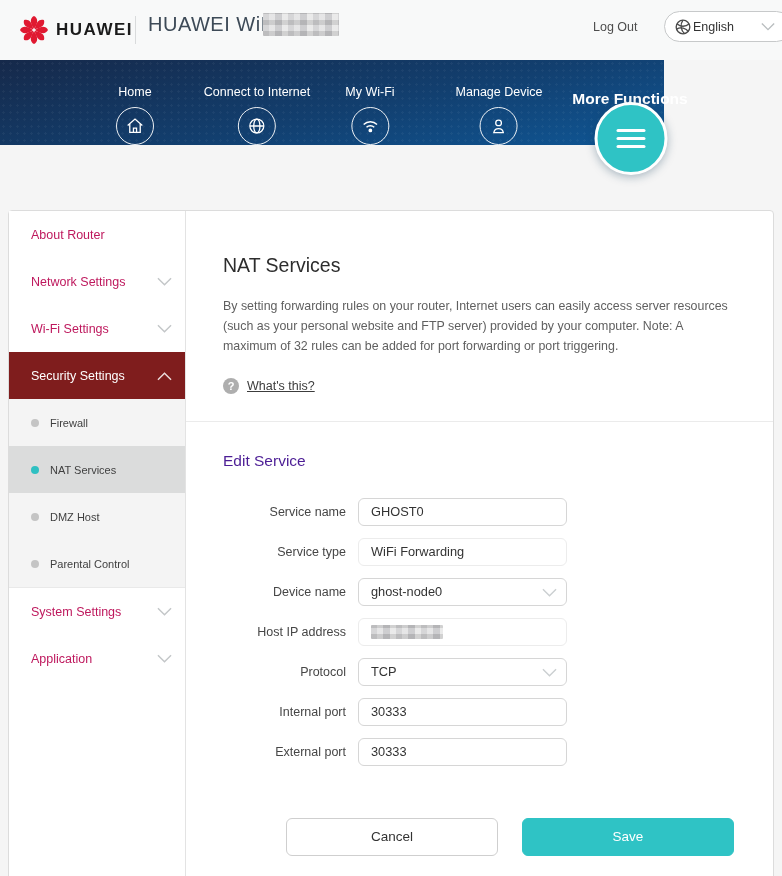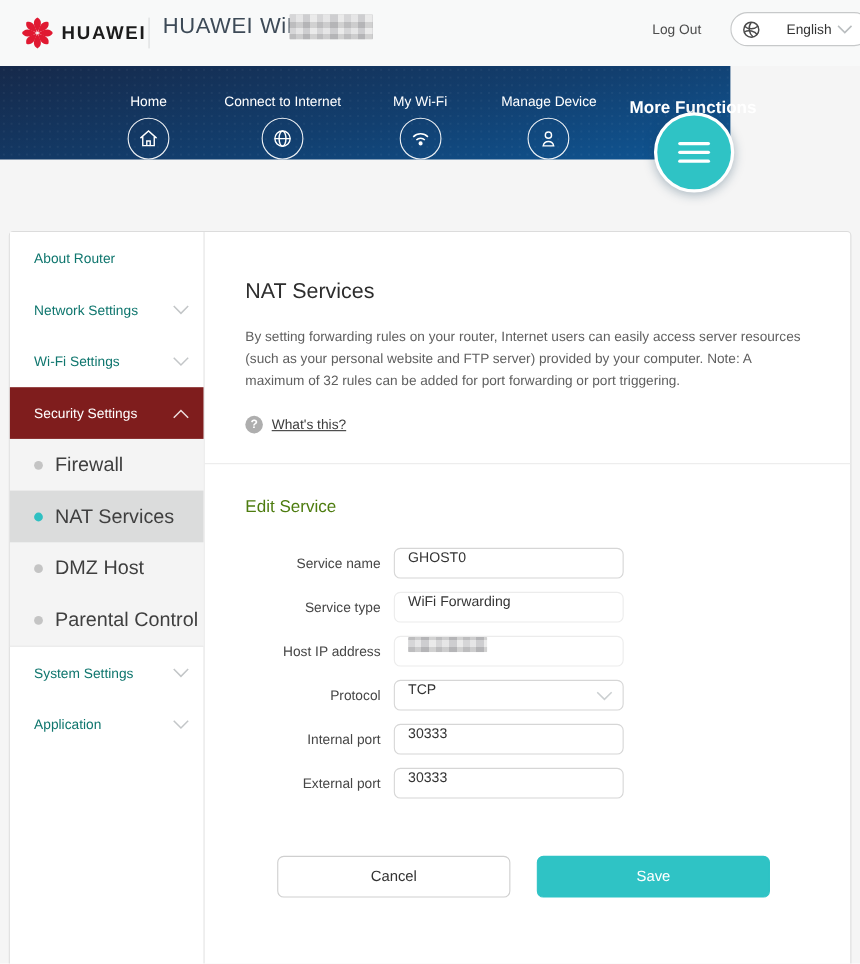--- a/index.html
+++ b/index.html
@@ -36,7 +36,7 @@
     display:flex; align-items:center; cursor:pointer;
   }
   .lang-globe { margin-left:8px; width:20px; height:20px; color:#4a4a4a; }
-  .lang-label { font-size:12.5px; color:#333; margin-left:22px; }
+  .lang-label { font-size:12.5px; color:#333; }
   .lang-chevron { position:absolute; left:96px; top:10px; width:14px; height:10px; color:#b9bdbf; }
   
   .navbar {

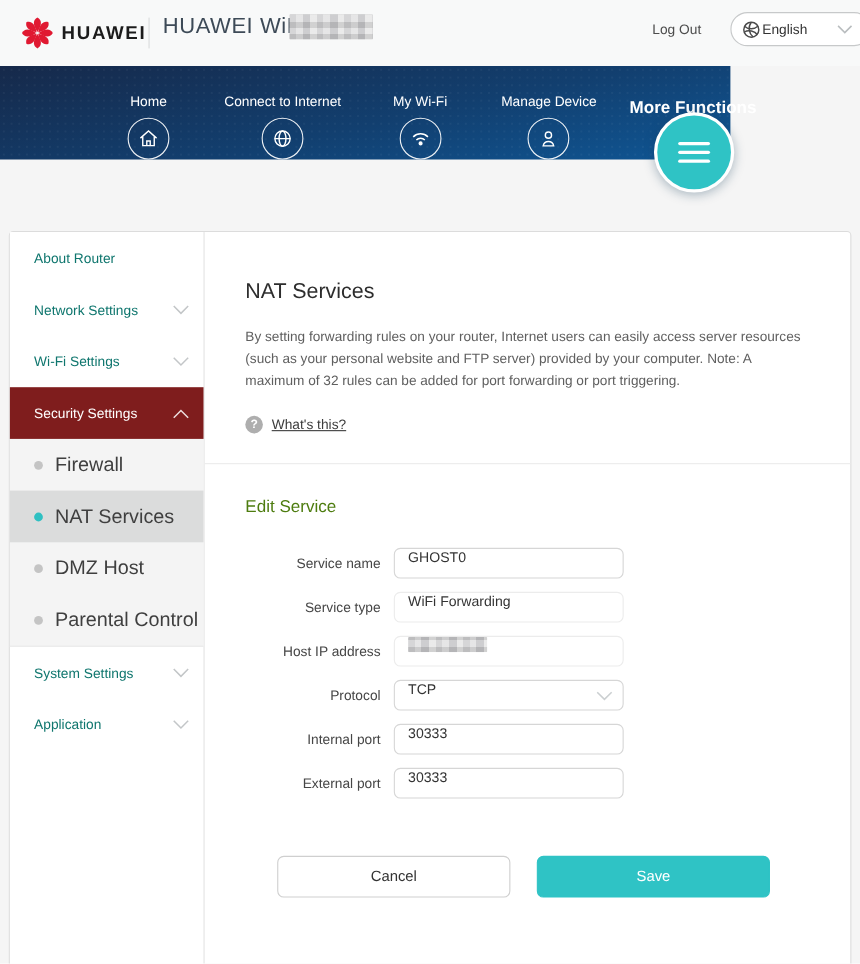--- a/index.html
+++ b/index.html
@@ -195,7 +195,7 @@
       </svg>
     </div>
   </div>
-  <div class="nav-item" style="left:382px">
+  <div class="nav-item" style="left:370px">
     <div class="nav-label">My Wi-Fi</div>
     <div class="nav-circle">
       <svg viewBox="0 0 24 24" fill="none" stroke="currentColor" stroke-width="1.5">

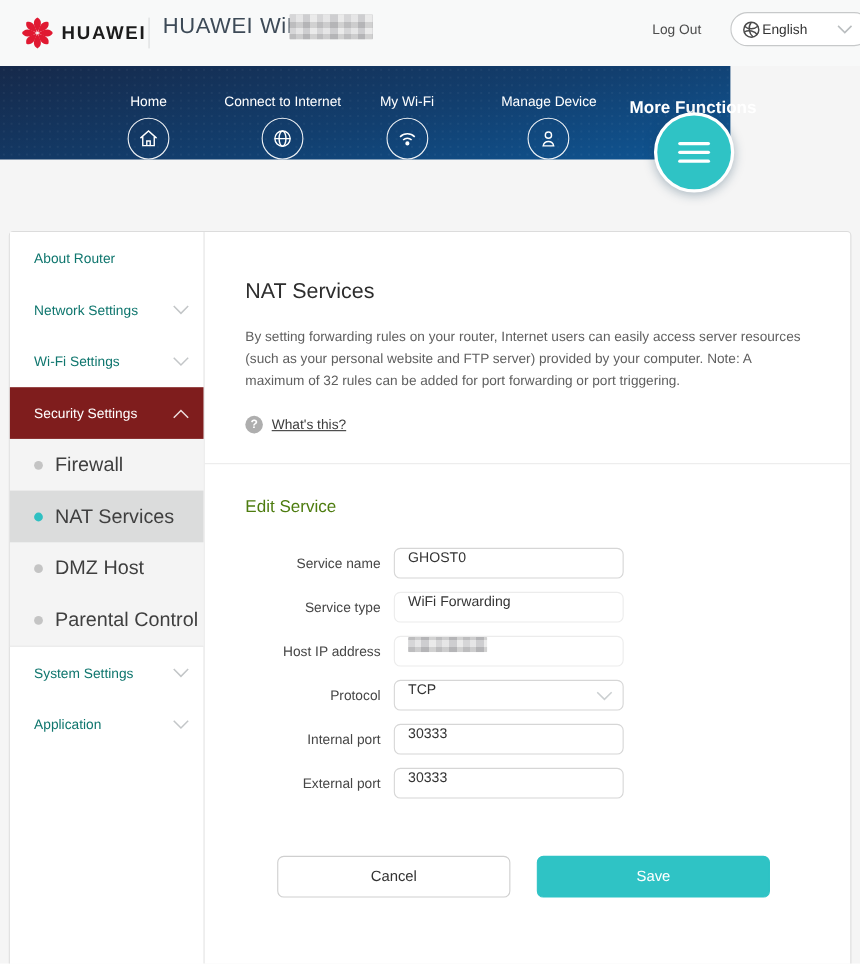--- a/index.html
+++ b/index.html
@@ -75,7 +75,7 @@
   .sidebar { width:177px; border-right:1px solid #e3e3e3; background:#fff; flex-shrink:0; }
   .side-item {
     height:47px; display:flex; align-items:center; position:relative;
-    padding-left:22px; font-size:12.5px; color:#0f766e; cursor:pointer;
+    padding-left:22px; font-size:12.5px; color:#be185d; cursor:pointer;
   }
   .side-chevron { position:absolute; right:13px; width:15px; height:10px; color:#c3c6c8; }
   .side-item.active-parent { background:#7f1d1d; color:#fff; }

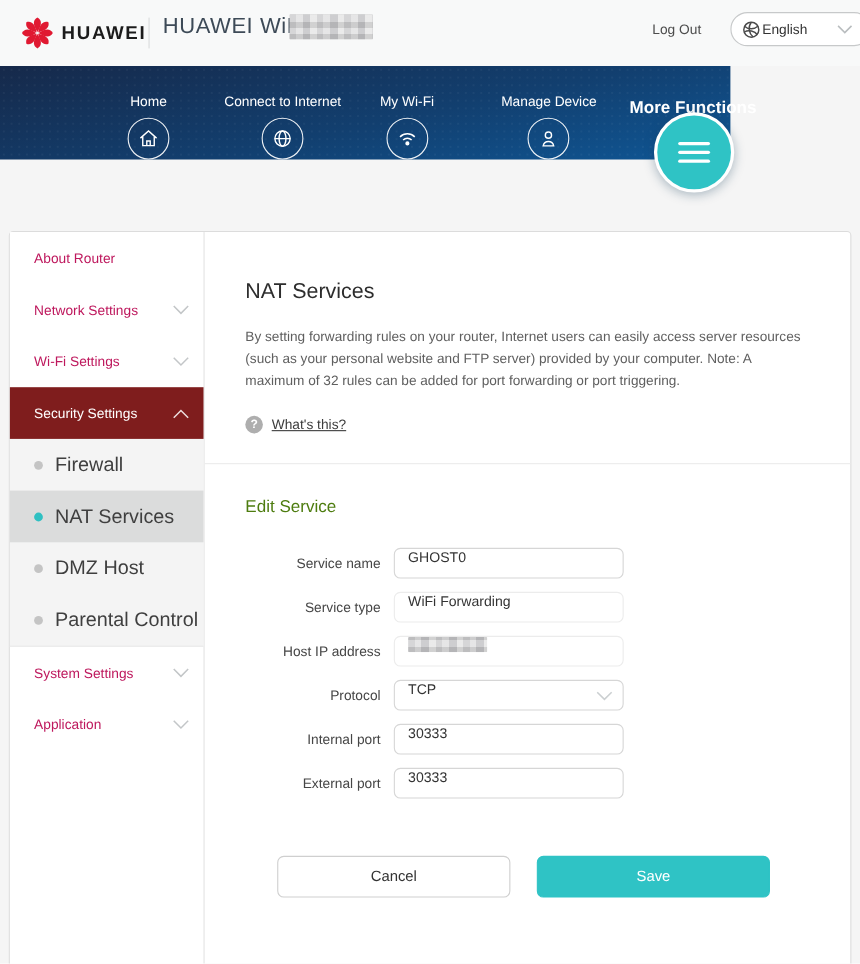--- a/index.html
+++ b/index.html
@@ -83,7 +83,7 @@
   .side-sub-group { background:#f4f4f4; border-bottom:1px solid #e9e9e9; }
   .side-sub {
     height:47px; display:flex; align-items:center; padding-left:22px;
-    font-size:18px; color:#3f3f3f; cursor:pointer;
+    font-size:11px; color:#3f3f3f; cursor:pointer;
   }
   .side-bullet { width:8px; height:8px; border-radius:50%; background:#c4c4c4; margin-right:11px; flex-shrink:0; }
   .side-sub.selected { background:#dbdcdc; }

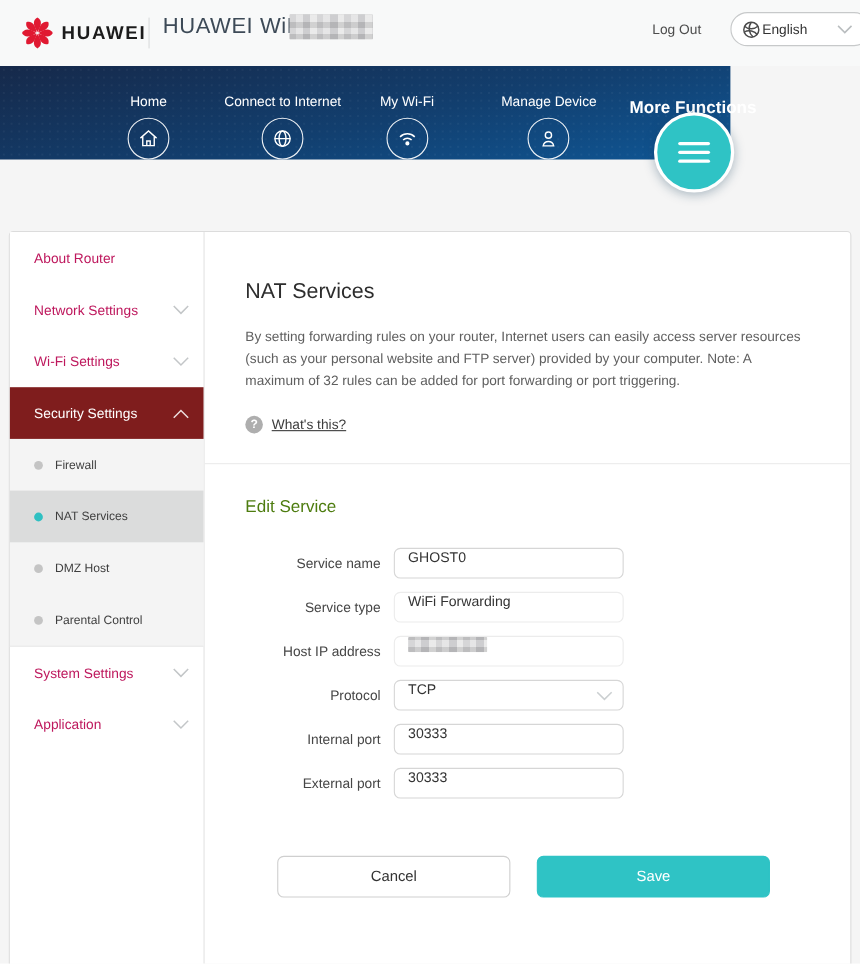--- a/index.html
+++ b/index.html
@@ -99,7 +99,7 @@
   }
   .help-link { margin-left:8px; font-size:12.5px; color:#3c3c3c; text-decoration:underline; cursor:pointer; }
   .divider { margin-top:26px; border-top:1px solid #ebebeb; height:0; width:100%; }
-  .section-title { margin:30px 0 0 37px; font-size:15.5px; color:#4d7c0f; }
+  .section-title { margin:30px 0 0 37px; font-size:15.5px; color:#4c1d95; }
   .form { margin-top:28px; }
   .form-row { display:flex; align-items:center; margin-bottom:12px; height:28px; }
   .form-label { width:172px; padding-right:12px; text-align:right; font-size:12.5px; color:#464646; }

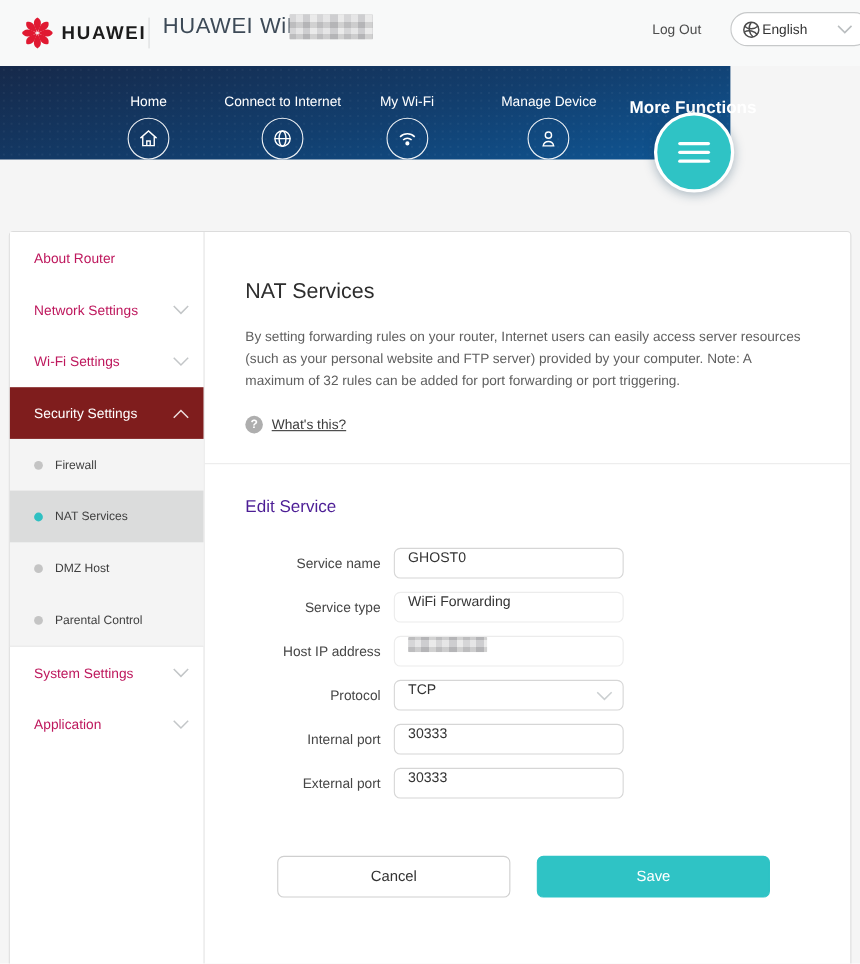--- a/index.html
+++ b/index.html
@@ -106,7 +106,7 @@
   .field-box {
     position:relative; width:209px; height:28px;
     border:1px solid #d6d6d6; border-radius:6px; background:#fff;
-    display:flex; align-items:flex-start;
+    display:flex; align-items:center;
   }
   .field-box.readonly { border-color:#ececec; }
   .field-text { margin-left:12px; font-size:12.8px; color:#333; white-space:nowrap; overflow:hidden; }

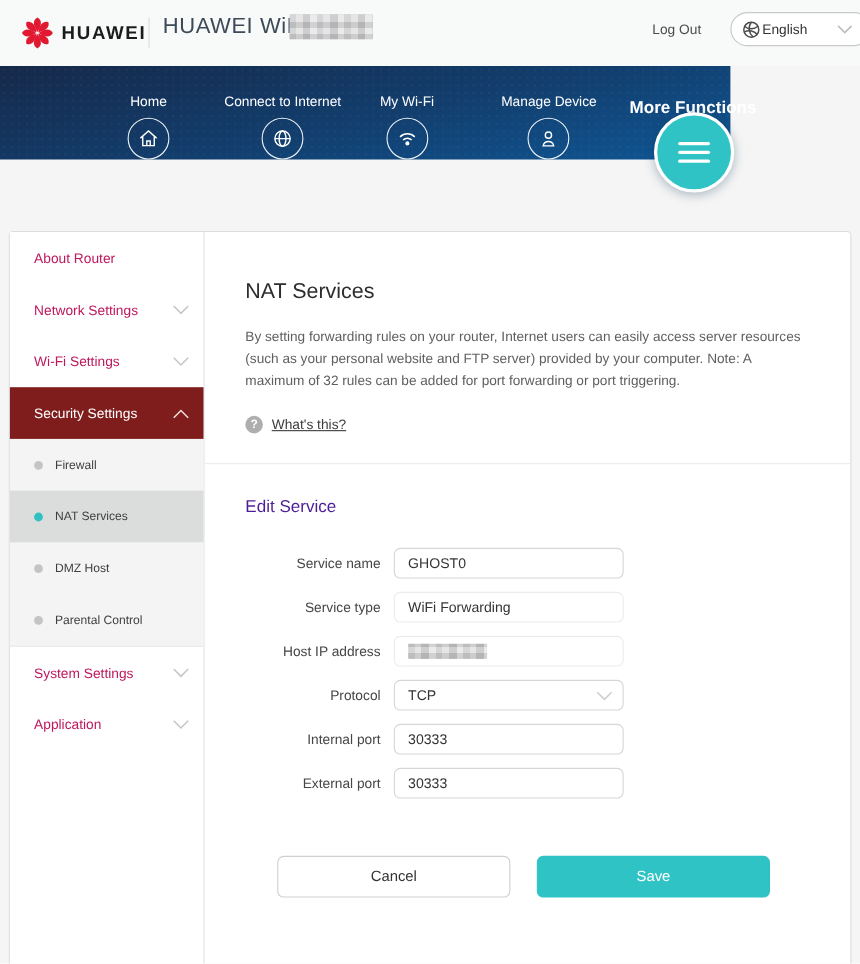--- a/index.html
+++ b/index.html
@@ -304,6 +304,15 @@
         </div>
       </div>
       <div class="form-row">
+        <div class="form-label">Device name</div>
+        <div class="field-box">
+          <span class="field-text">ghost-node0</span>
+          <svg class="field-chevron" viewBox="0 0 16 10" fill="none" stroke="currentColor" stroke-width="1.5">
+              <path d="M1 1 L8 8 L15 1"></path>
+            </svg>
+        </div>
+      </div>
+      <div class="form-row">
         <div class="form-label">Host IP address</div>
         <div class="field-box readonly">
           <span class="redact value-redact"></span>

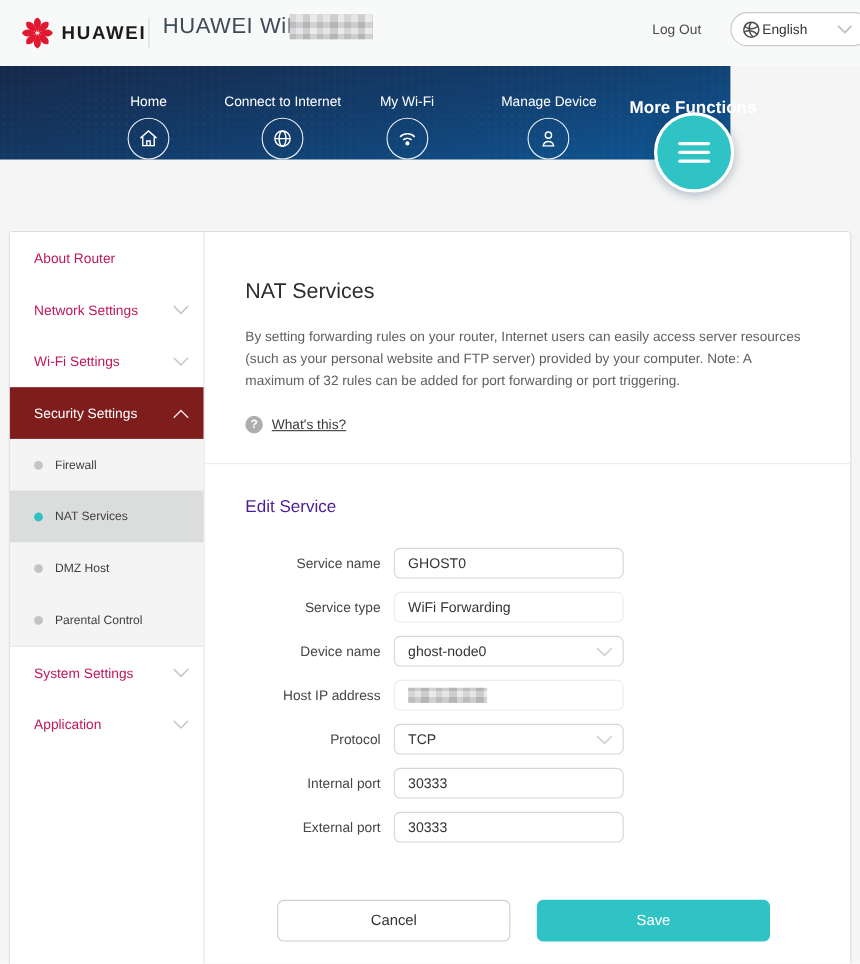--- a/index.html
+++ b/index.html
@@ -112,7 +112,7 @@
   .field-text { margin-left:12px; font-size:12.8px; color:#333; white-space:nowrap; overflow:hidden; }
   .field-chevron { position:absolute; right:9px; top:9px; width:15px; height:10px; color:#cbcfd1; }
   .value-redact { margin-left:12px; width:72px; height:14px; }
-  .btn-row { margin:52px 0 0 66px; display:flex; gap:24px; }
+  .btn-row { margin:52px 0 0 100px; display:flex; gap:24px; }
   .btn {
     width:212px; height:38px; border-radius:6px; font-size:13.5px;
     display:flex; align-items:center; justify-content:center; cursor:pointer;

